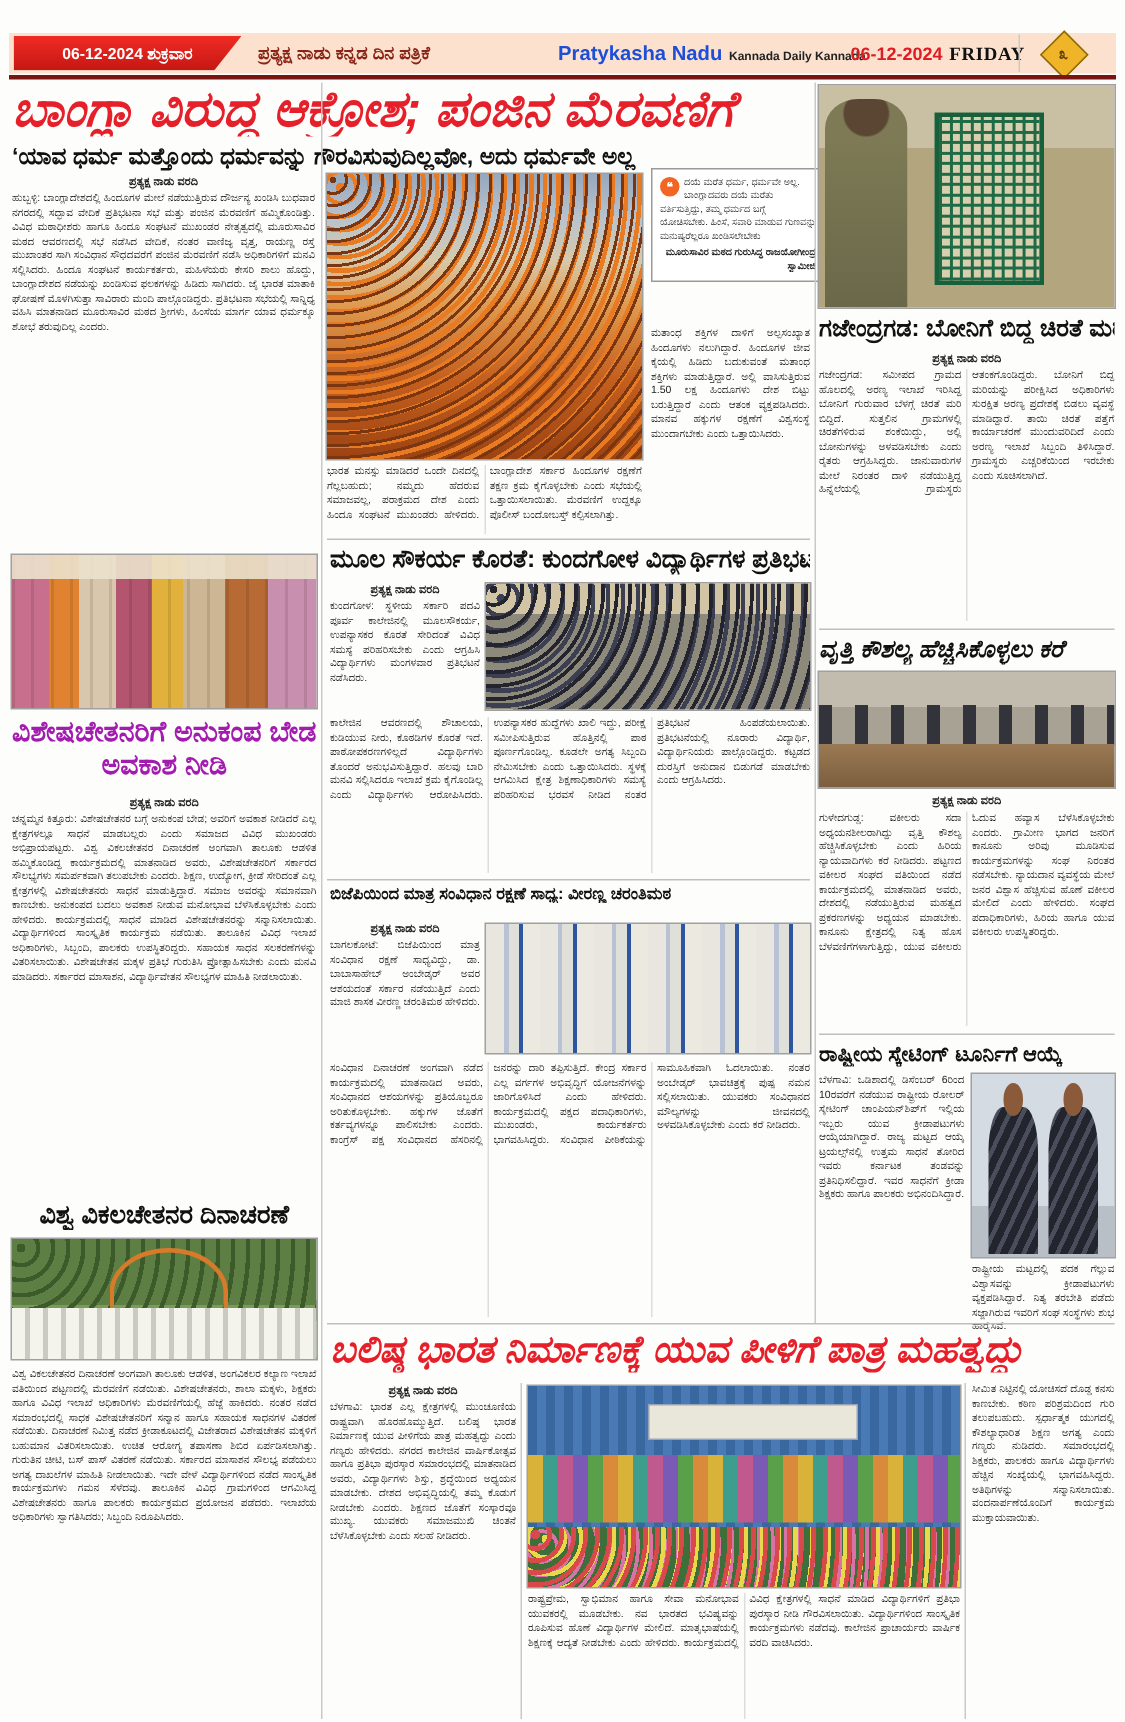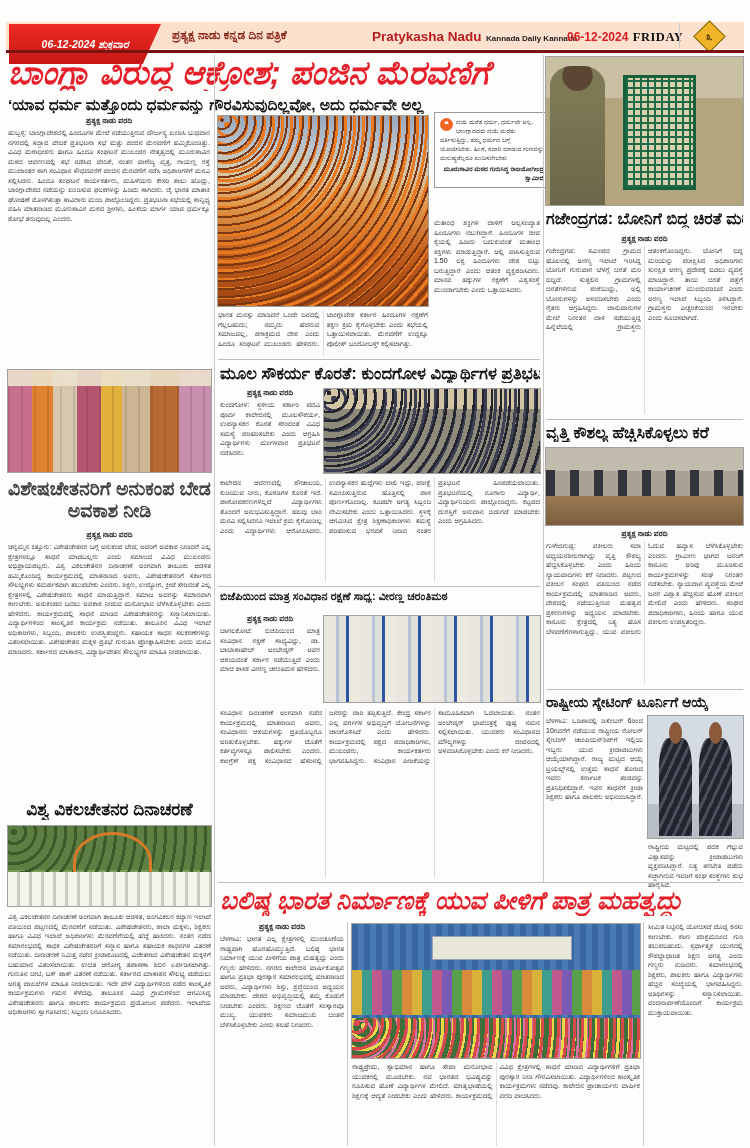--- a/index.html
+++ b/index.html
@@ -91,7 +91,7 @@
 <body>
 
 <div class="abs hbar" style="left:6px;top:22px;width:738px;height:27px;"></div>
-<div class="abs datebox" style="left:9px;top:24px;width:152px;height:40px;font-style:italic;">
+<div class="abs datebox" style="left:9px;top:24px;width:152px;height:23px;">
   <span>06-12-2024 ಶುಕ್ರವಾರ</span>
 </div>
 <div class="abs mast-kn" style="left:172px;top:28px;">ಪ್ರತ್ಯಕ್ಷ ನಾಡು ಕನ್ನಡ ದಿನ ಪತ್ರಿಕೆ</div>

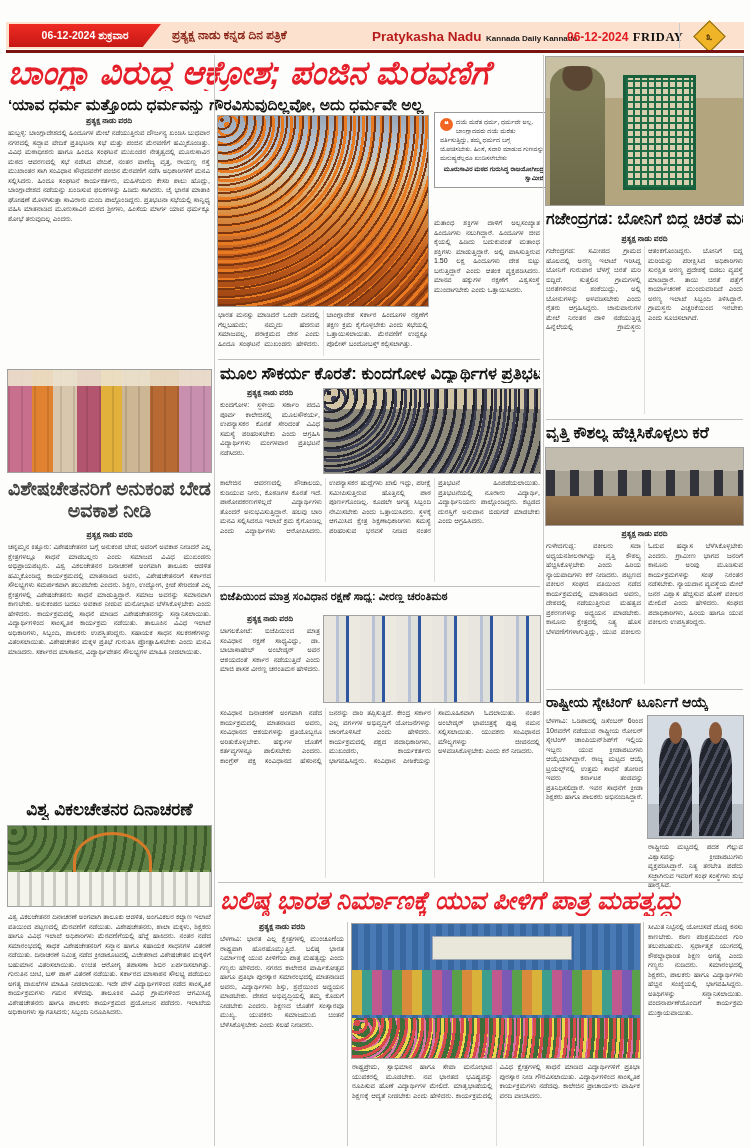--- a/index.html
+++ b/index.html
@@ -12,7 +12,7 @@
            font-size:10.5px;display:flex;align-items:center;justify-content:center;
            clip-path:polygon(0 0,100% 0,88% 100%,0 100%);}
   .mast-kn{font-size:12px;font-weight:bold;color:#8a2417;}
-  .mast-en{font-size:13.5px;font-weight:800;color:#b91c1c;}
+  .mast-en{font-size:13.5px;font-weight:800;color:#1d4ed8;}
   .mast-sub{font-size:8px;color:#222;font-weight:bold;}
   .date-en{font-size:12px;font-weight:bold;color:#e01b22;}
   .day-en{font-size:12.5px;color:#111;font-family:"Liberation Serif",serif;font-weight:bold;letter-spacing:.5px;}

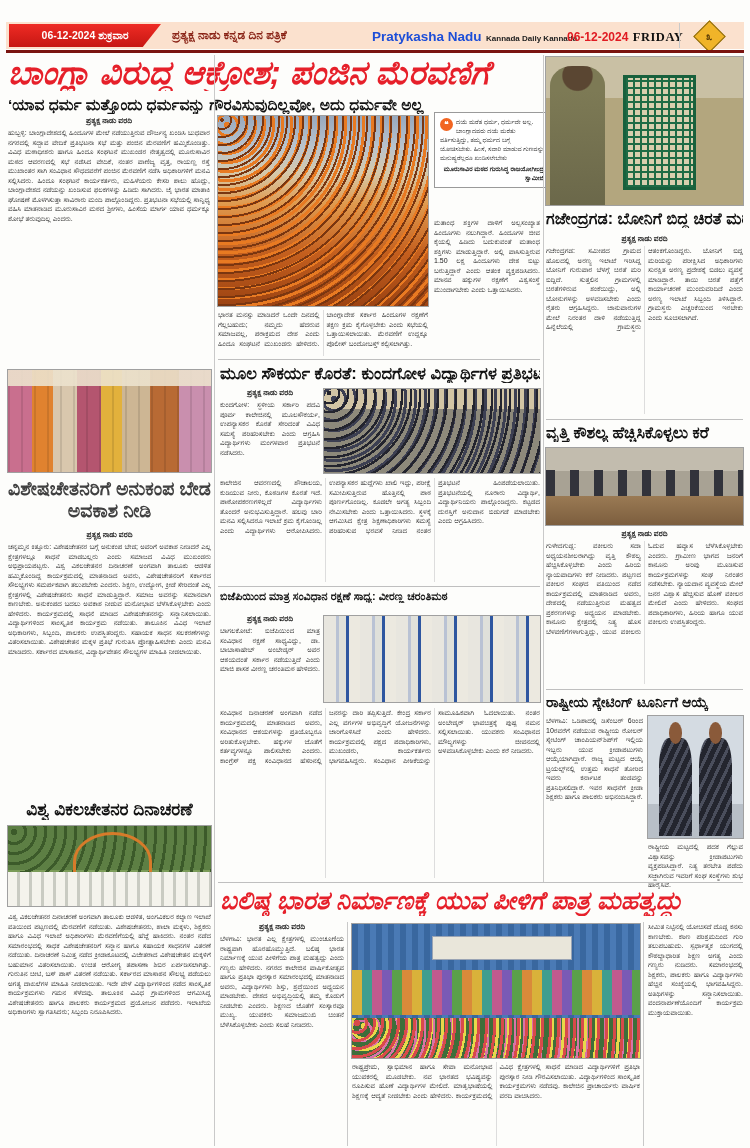--- a/index.html
+++ b/index.html
@@ -143,7 +143,7 @@
 </div>
 
 <div class="abs sep" style="left:546px;top:419px;width:197px;height:1px;"></div>
-<div class="abs head-blk" style="left:546px;top:424px;width:197px;font-size:16px;">ವೃತ್ತಿ ಕೌಶಲ್ಯ ಹೆಚ್ಚಿಸಿಕೊಳ್ಳಲು ಕರೆ</div>
+<div class="abs head-blk" style="left:546px;top:424px;width:197px;font-size:16px;font-style:italic;">ವೃತ್ತಿ ಕೌಶಲ್ಯ ಹೆಚ್ಚಿಸಿಕೊಳ್ಳಲು ಕರೆ</div>
 <div class="abs photo ph-dais" style="left:546px;top:448px;width:197px;height:77px;">
   <div class="dais-figs"></div>
   <div class="dais-cloth"></div>

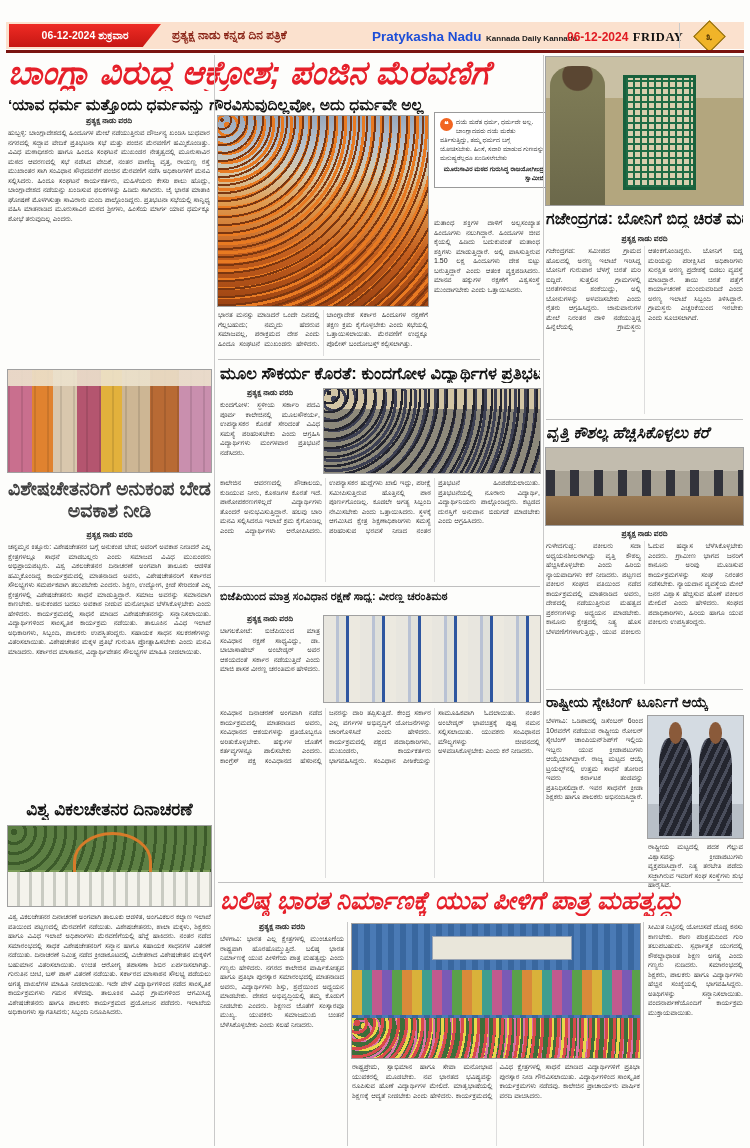--- a/index.html
+++ b/index.html
@@ -163,7 +163,7 @@
 <div class="abs body" style="left:648px;top:842px;width:95px;height:64px;">ರಾಷ್ಟ್ರೀಯ ಮಟ್ಟದಲ್ಲಿ ಪದಕ ಗೆಲ್ಲುವ ವಿಶ್ವಾಸವನ್ನು ಕ್ರೀಡಾಪಟುಗಳು ವ್ಯಕ್ತಪಡಿಸಿದ್ದಾರೆ. ನಿತ್ಯ ತರಬೇತಿ ಪಡೆದು ಸಜ್ಜಾಗಿರುವ ಇವರಿಗೆ ಸಂಘ ಸಂಸ್ಥೆಗಳು ಶುಭ ಹಾರೈಸಿವೆ.</div>
 
 <div class="abs photo ph-felic" style="left:8px;top:370px;width:203px;height:102px;"></div>
-<div class="abs" style="left:8px;top:478px;width:203px;font-size:19px;font-weight:800;text-align:center;line-height:1.18;color:#404040;">ವಿಶೇಷಚೇತನರಿಗೆ ಅನುಕಂಪ ಬೇಡ ಅವಕಾಶ ನೀಡಿ</div>
+<div class="abs" style="left:8px;top:478px;width:203px;font-size:19px;font-weight:800;text-align:center;line-height:1.18;color:#a21caf;">ವಿಶೇಷಚೇತನರಿಗೆ ಅನುಕಂಪ ಬೇಡ ಅವಕಾಶ ನೀಡಿ</div>
 <div class="abs" style="left:8px;top:530px;width:203px;height:266px;">
   <span class="byline">ಪ್ರತ್ಯಕ್ಷ ನಾಡು ವರದಿ</span>
   <div class="body" style="height:252px;">ಚನ್ನಮ್ಮನ ಕಿತ್ತೂರು: ವಿಶೇಷಚೇತನರ ಬಗ್ಗೆ ಅನುಕಂಪ ಬೇಡ; ಅವರಿಗೆ ಅವಕಾಶ ನೀಡಿದರೆ ಎಲ್ಲ ಕ್ಷೇತ್ರಗಳಲ್ಲೂ ಸಾಧನೆ ಮಾಡಬಲ್ಲರು ಎಂದು ಸಮಾಜದ ವಿವಿಧ ಮುಖಂಡರು ಅಭಿಪ್ರಾಯಪಟ್ಟರು. ವಿಶ್ವ ವಿಕಲಚೇತನರ ದಿನಾಚರಣೆ ಅಂಗವಾಗಿ ತಾಲೂಕು ಆಡಳಿತ ಹಮ್ಮಿಕೊಂಡಿದ್ದ ಕಾರ್ಯಕ್ರಮದಲ್ಲಿ ಮಾತನಾಡಿದ ಅವರು, ವಿಶೇಷಚೇತನರಿಗೆ ಸರ್ಕಾರದ ಸೌಲಭ್ಯಗಳು ಸಮರ್ಪಕವಾಗಿ ತಲುಪಬೇಕು ಎಂದರು. ಶಿಕ್ಷಣ, ಉದ್ಯೋಗ, ಕ್ರೀಡೆ ಸೇರಿದಂತೆ ಎಲ್ಲ ಕ್ಷೇತ್ರಗಳಲ್ಲಿ ವಿಶೇಷಚೇತನರು ಸಾಧನೆ ಮಾಡುತ್ತಿದ್ದಾರೆ. ಸಮಾಜ ಅವರನ್ನು ಸಮಾನವಾಗಿ ಕಾಣಬೇಕು. ಅನುಕಂಪದ ಬದಲು ಅವಕಾಶ ನೀಡುವ ಮನೋಭಾವ ಬೆಳೆಸಿಕೊಳ್ಳಬೇಕು ಎಂದು ಹೇಳಿದರು. ಕಾರ್ಯಕ್ರಮದಲ್ಲಿ ಸಾಧನೆ ಮಾಡಿದ ವಿಶೇಷಚೇತನರನ್ನು ಸನ್ಮಾನಿಸಲಾಯಿತು. ವಿದ್ಯಾರ್ಥಿಗಳಿಂದ ಸಾಂಸ್ಕೃತಿಕ ಕಾರ್ಯಕ್ರಮ ನಡೆಯಿತು. ತಾಲೂಕಿನ ವಿವಿಧ ಇಲಾಖೆ ಅಧಿಕಾರಿಗಳು, ಸಿಬ್ಬಂದಿ, ಪಾಲಕರು ಉಪಸ್ಥಿತರಿದ್ದರು. ಸಹಾಯಕ ಸಾಧನ ಸಲಕರಣೆಗಳನ್ನು ವಿತರಿಸಲಾಯಿತು. ವಿಶೇಷಚೇತನ ಮಕ್ಕಳ ಪ್ರತಿಭೆ ಗುರುತಿಸಿ ಪ್ರೋತ್ಸಾಹಿಸಬೇಕು ಎಂದು ಮನವಿ ಮಾಡಿದರು. ಸರ್ಕಾರದ ಮಾಸಾಶನ, ವಿದ್ಯಾರ್ಥಿವೇತನ ಸೌಲಭ್ಯಗಳ ಮಾಹಿತಿ ನೀಡಲಾಯಿತು.</div>

